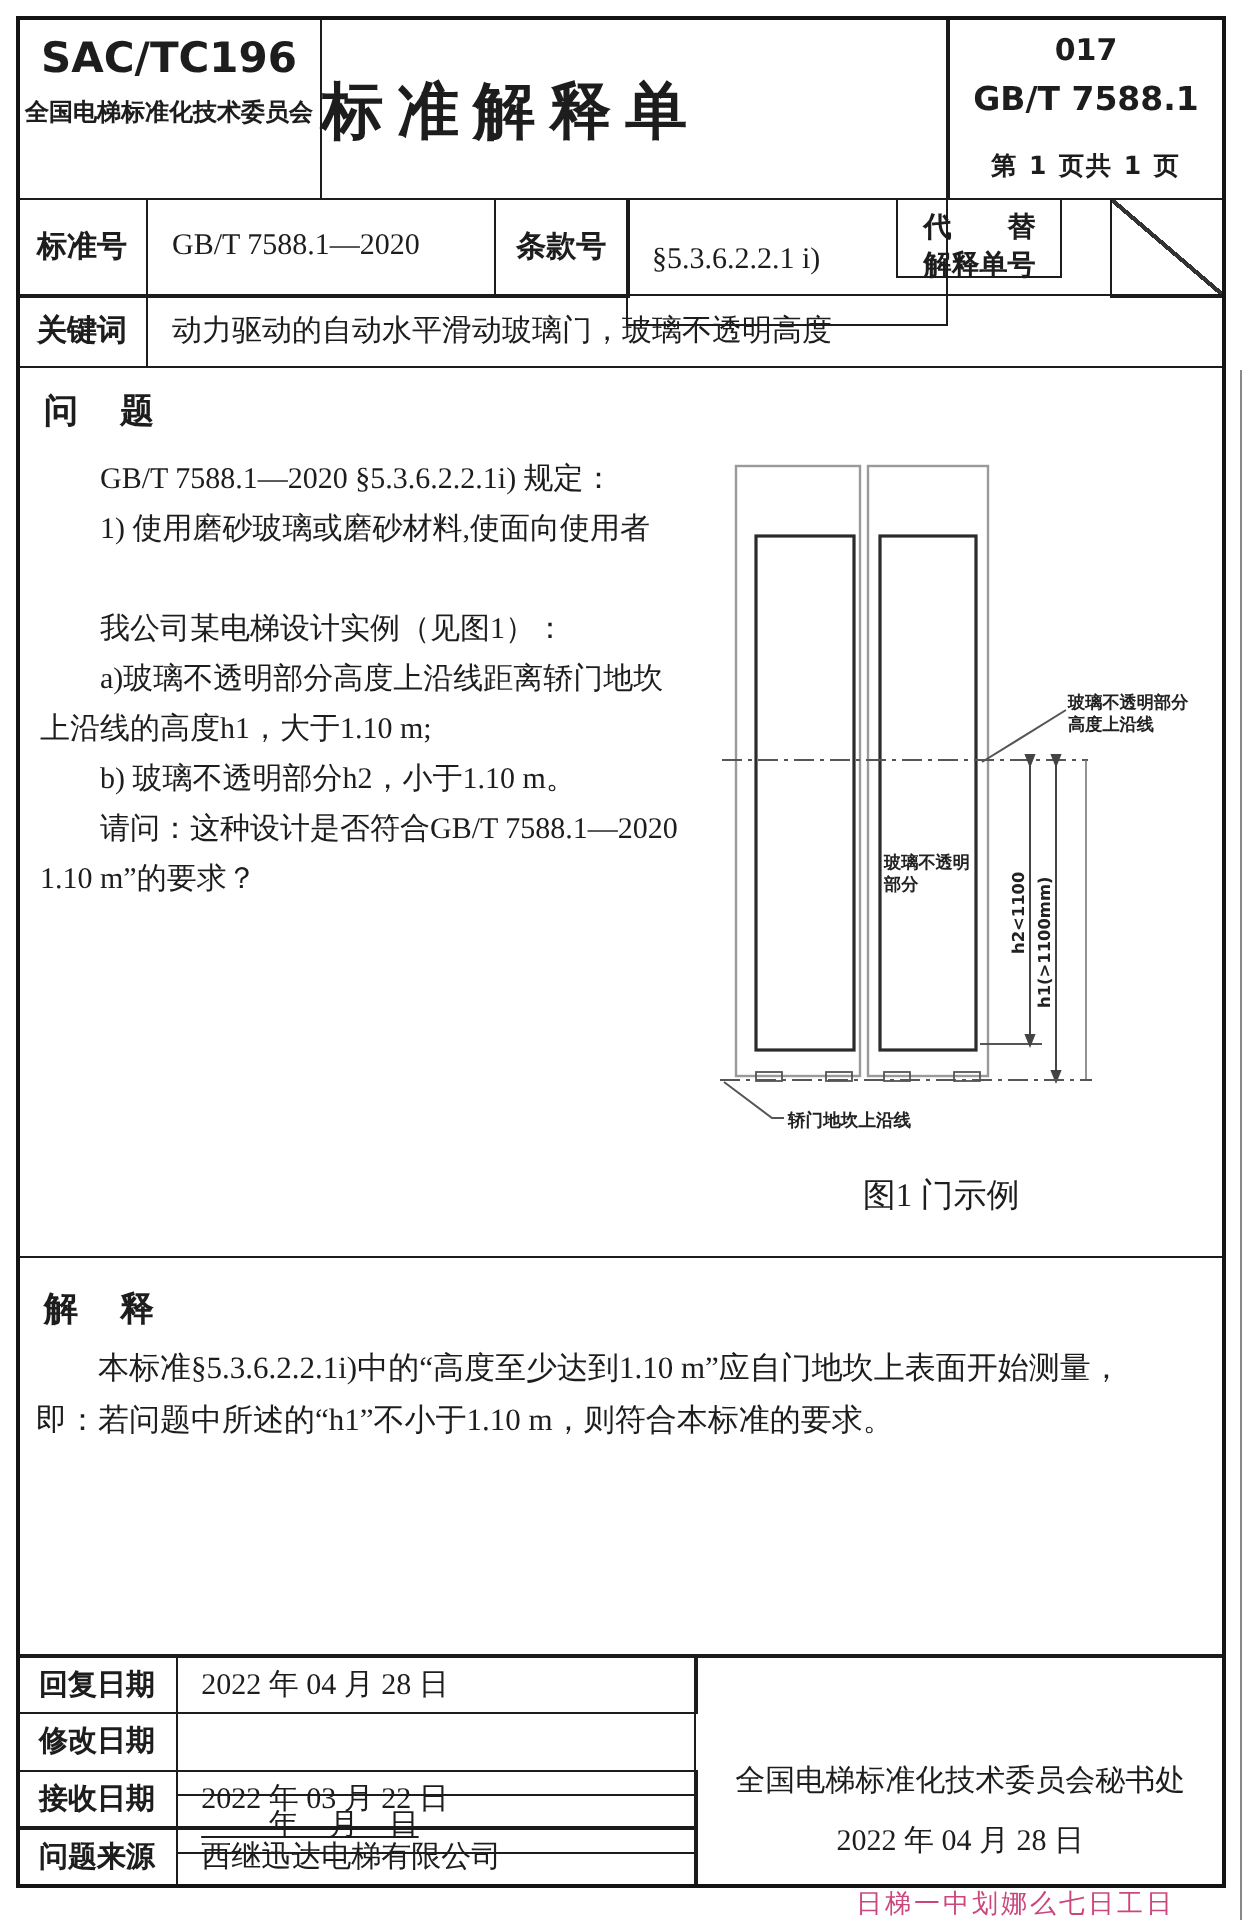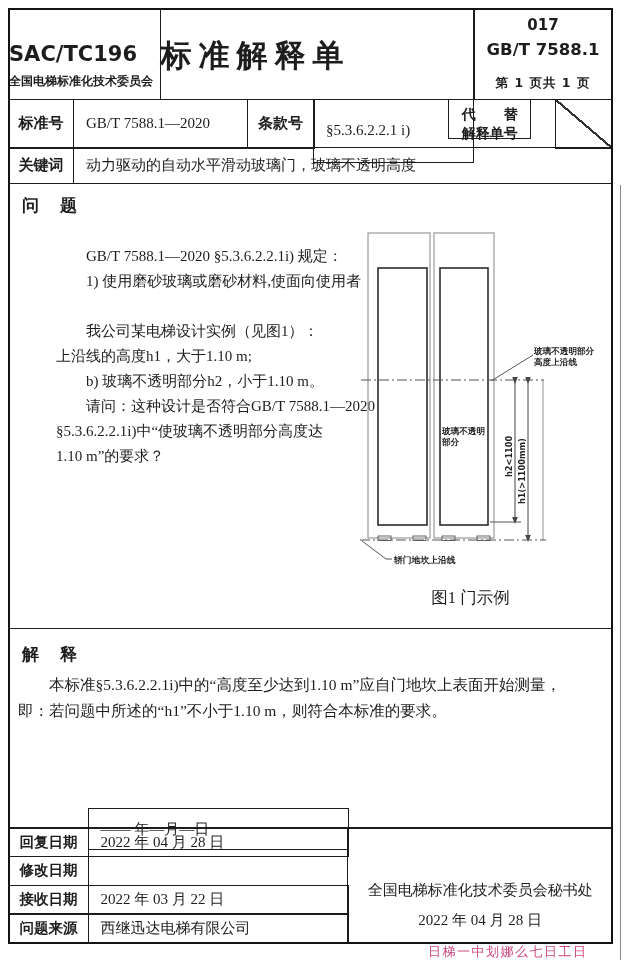--- a/index.html
+++ b/index.html
@@ -24,7 +24,7 @@
 <body>
 
 <div class="cell" style="left:8px;top:8px;width:153px;height:92px;">
-  <div style="text-align:left;padding-top:33px;">
+  <div style="text-align:center;padding-top:8px;">
     <div style="font-family:'DejaVu Sans','Liberation Sans',sans-serif;font-weight:bold;font-size:21px;">SAC/TC196</div>
     <div style="font-family:'DejaVu Sans','Liberation Sans',sans-serif;font-weight:bold;font-size:12px;margin-top:7px;">全国电梯标准化技术委员会</div>
   </div>

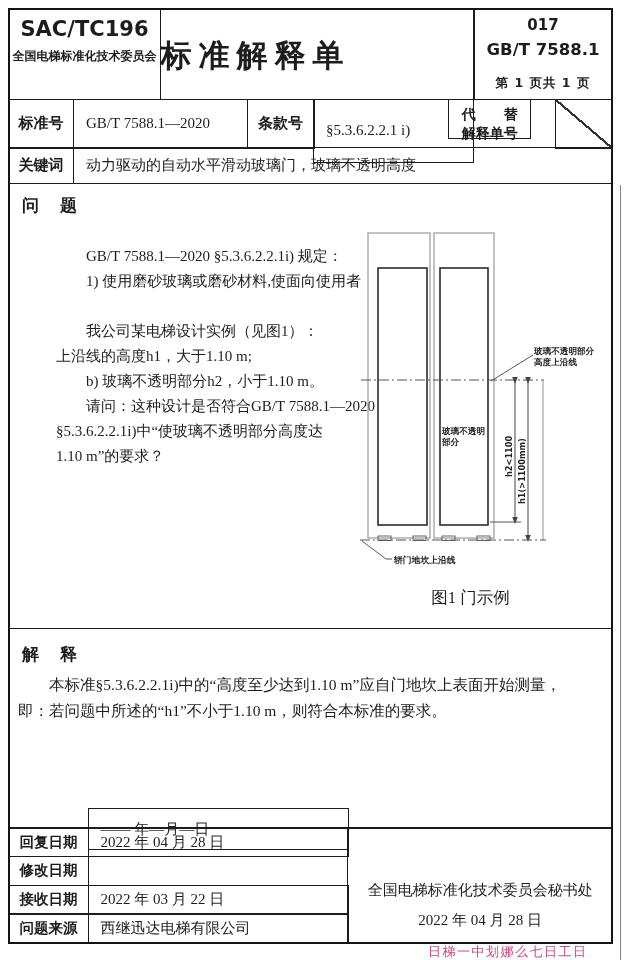--- a/index.html
+++ b/index.html
@@ -58,7 +58,7 @@
 <div class="cell" style="left:8px;top:183px;width:605px;height:446px;"></div>
 <div class="sec-title" style="left:22px;top:194px;">问　题</div>
 
-<div style="position:absolute;left:20px;top:244px;width:345px;margin-left:36px;">
+<div style="position:absolute;left:20px;top:228px;width:345px;">
   <div class="tline">　　GB/T 7588.1—2020 §5.3.6.2.2.1i) 规定：</div>
   <div class="tline">　　1) 使用磨砂玻璃或磨砂材料,使面向使用者</div>
   <div class="tline"></div>

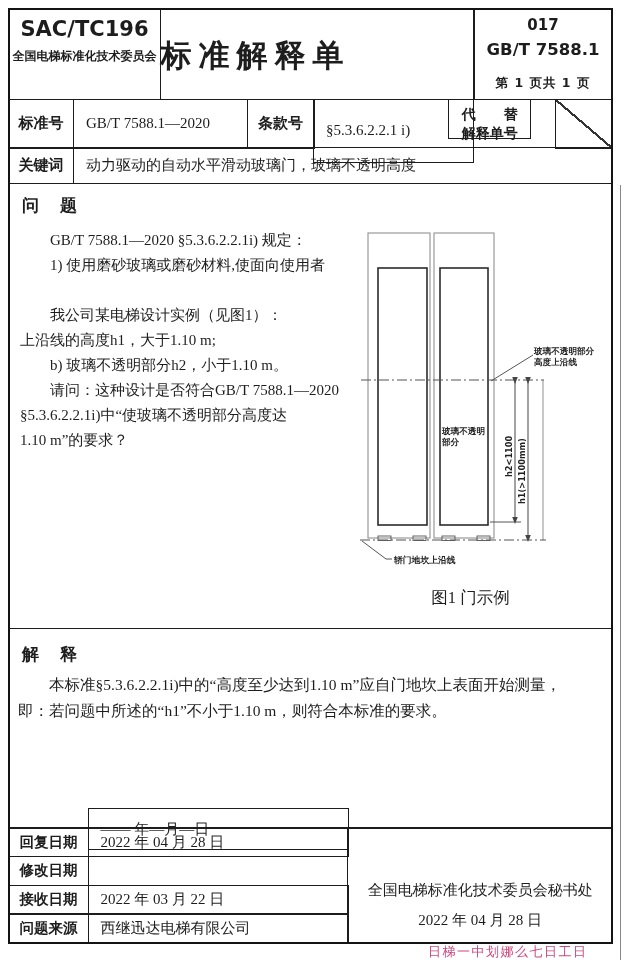--- a/index.html
+++ b/index.html
@@ -63,6 +63,7 @@
   <div class="tline">　　1) 使用磨砂玻璃或磨砂材料,使面向使用者</div>
   <div class="tline"></div>
   <div class="tline">　　我公司某电梯设计实例（见图1）：</div>
+  <div class="tline">　　a)玻璃不透明部分高度上沿线距离轿门地坎</div>
   <div class="tline">上沿线的高度h1，大于1.10 m;</div>
   <div class="tline">　　b) 玻璃不透明部分h2，小于1.10 m。</div>
   <div class="tline">　　请问：这种设计是否符合GB/T 7588.1—2020</div>

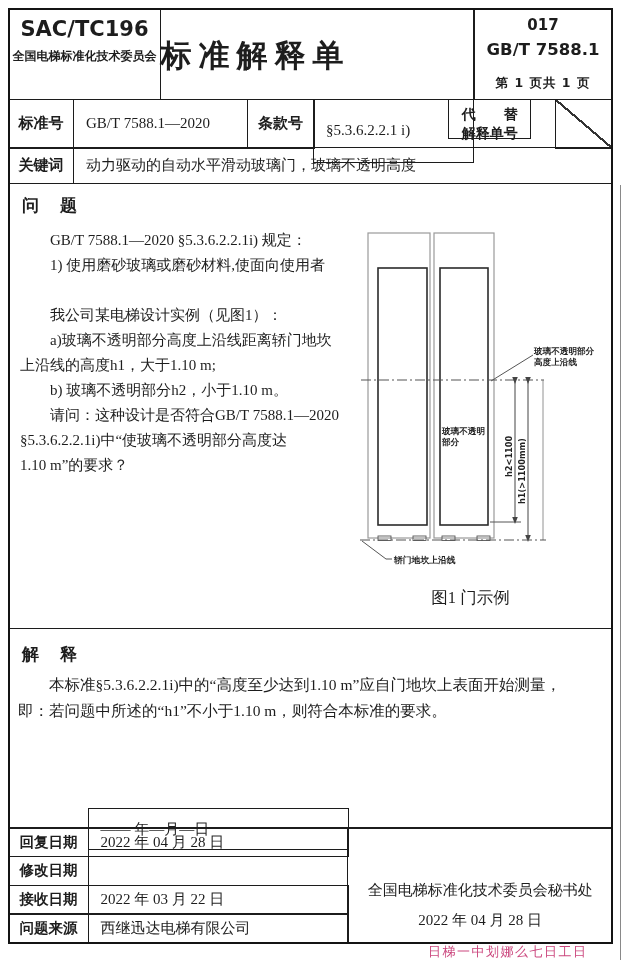--- a/index.html
+++ b/index.html
@@ -67,7 +67,6 @@
   <div class="tline">上沿线的高度h1，大于1.10 m;</div>
   <div class="tline">　　b) 玻璃不透明部分h2，小于1.10 m。</div>
   <div class="tline">　　请问：这种设计是否符合GB/T 7588.1—2020</div>
-  <div class="tline">§5.3.6.2.2.1i)中“使玻璃不透明部分高度达</div>
   <div class="tline">1.10 m”的要求？</div>
 </div>
 

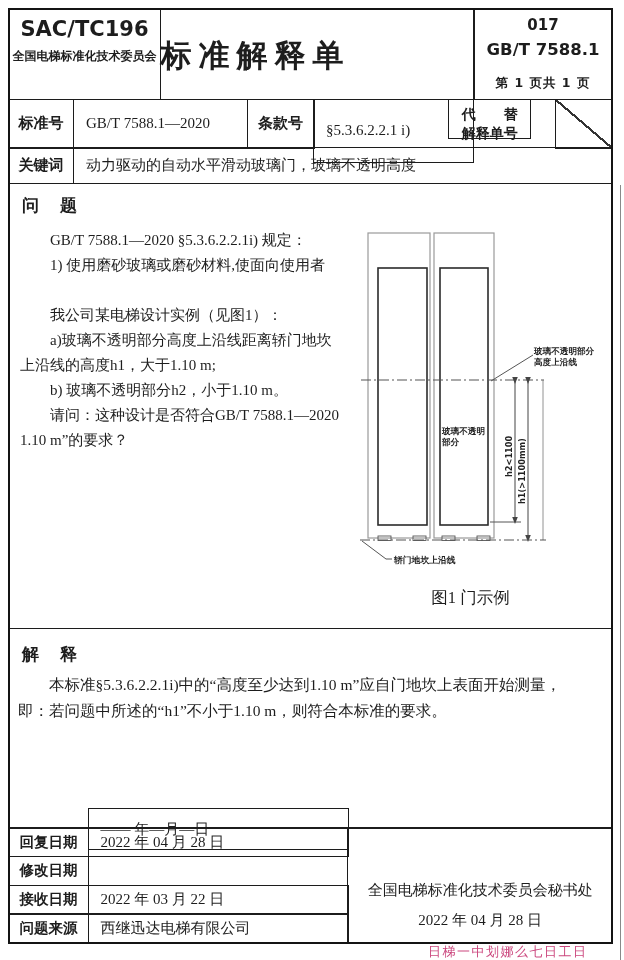--- a/index.html
+++ b/index.html
@@ -124,7 +124,7 @@
 <div class="cell lbl" style="left:8px;top:827.3px;width:81px;height:30px;font-size:14.5px;">回复日期</div>
 <div class="cell val" style="left:87.6px;top:827.3px;width:261px;height:30px;font-size:15px;">2022 年 04 月 28 日</div>
 <div class="cell lbl" style="left:8px;top:855.9px;width:81px;height:30px;font-size:14.5px;">修改日期</div>
-<div class="cell val" style="left:87.6px;top:808px;width:261px;height:42px;font-size:15px;">—— 年—月—日</div>
+<div class="cell val" style="left:87.6px;top:897px;width:261px;height:30px;font-size:15px;text-decoration:underline;">—— 年—月—日</div>
 <div class="cell lbl" style="left:8px;top:884.5px;width:81px;height:30px;font-size:14.5px;">接收日期</div>
 <div class="cell val" style="left:87.6px;top:884.5px;width:261px;height:30px;font-size:15px;">2022 年 03 月 22 日</div>
 <div class="cell lbl" style="left:8px;top:913.1px;width:81px;height:30.5px;font-size:14.5px;">问题来源</div>

